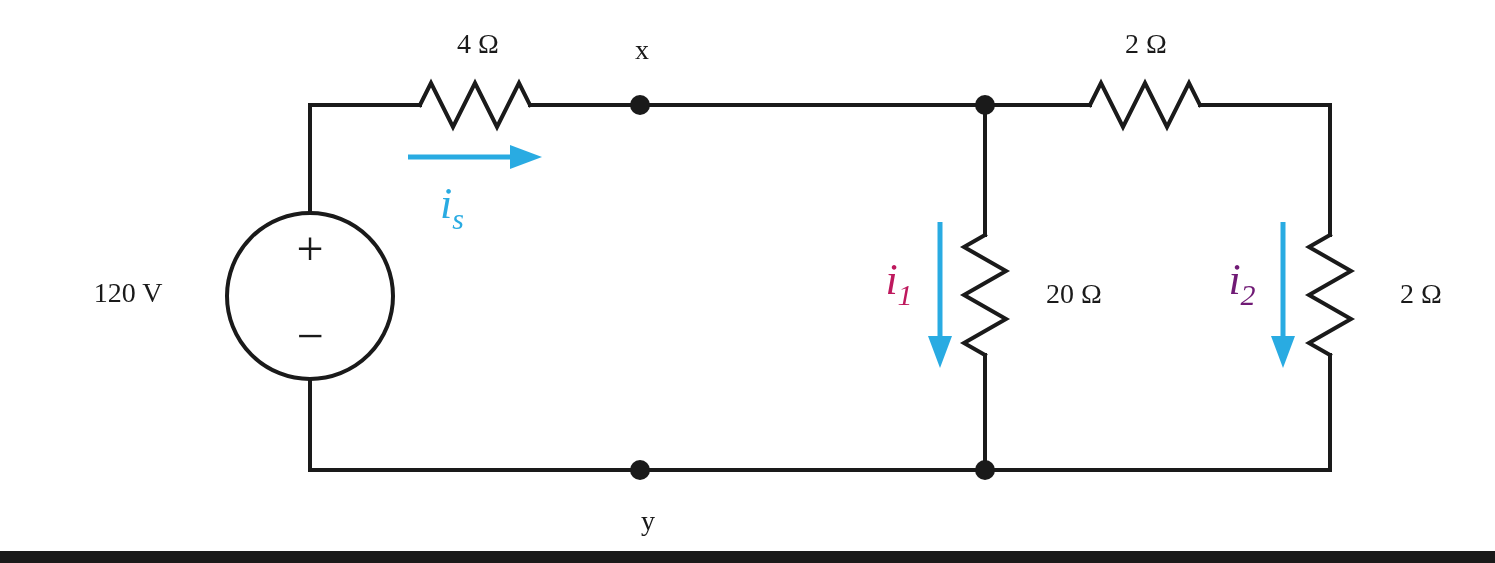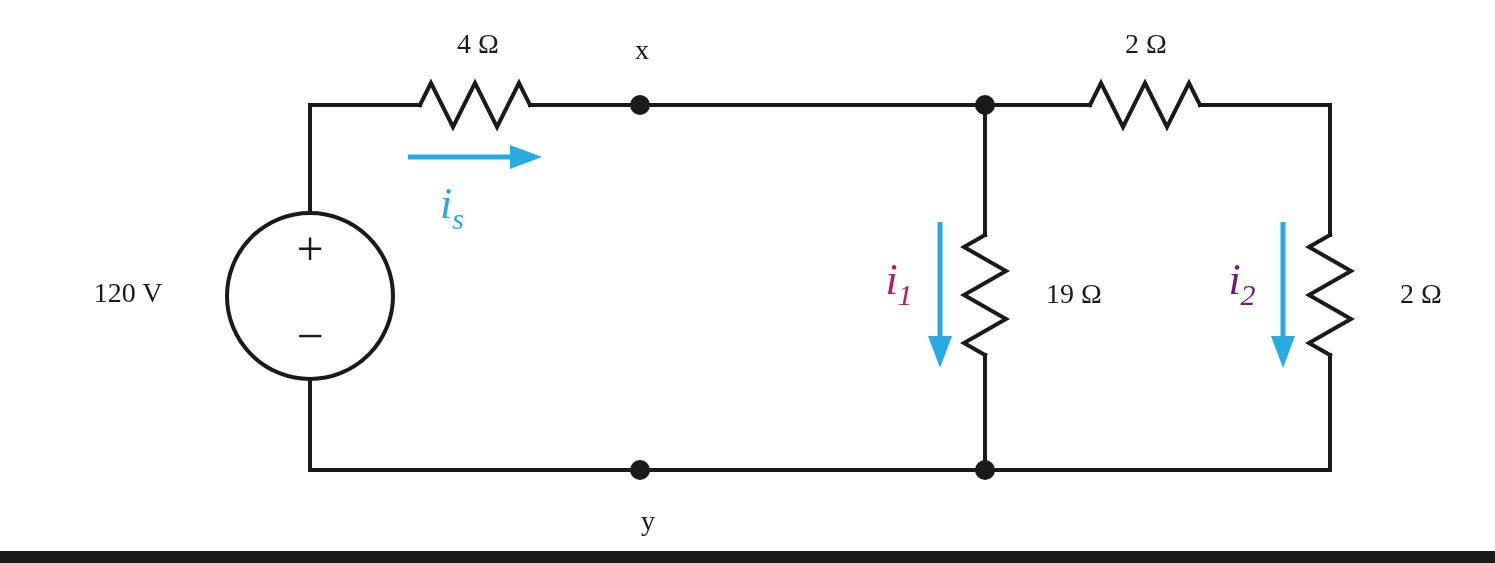--- a/index.html
+++ b/index.html
@@ -108,7 +108,7 @@
 
   <div class="label" style="left:1146px; top:44px;">2 Ω</div>
 
-  <div class="label" style="left:1074px; top:294px;">19 Ω</div>
+  <div class="label" style="left:1074px; top:294px;">20 Ω</div>
 
   <div class="label" style="left:1421px; top:294px;">2 Ω</div>
 

